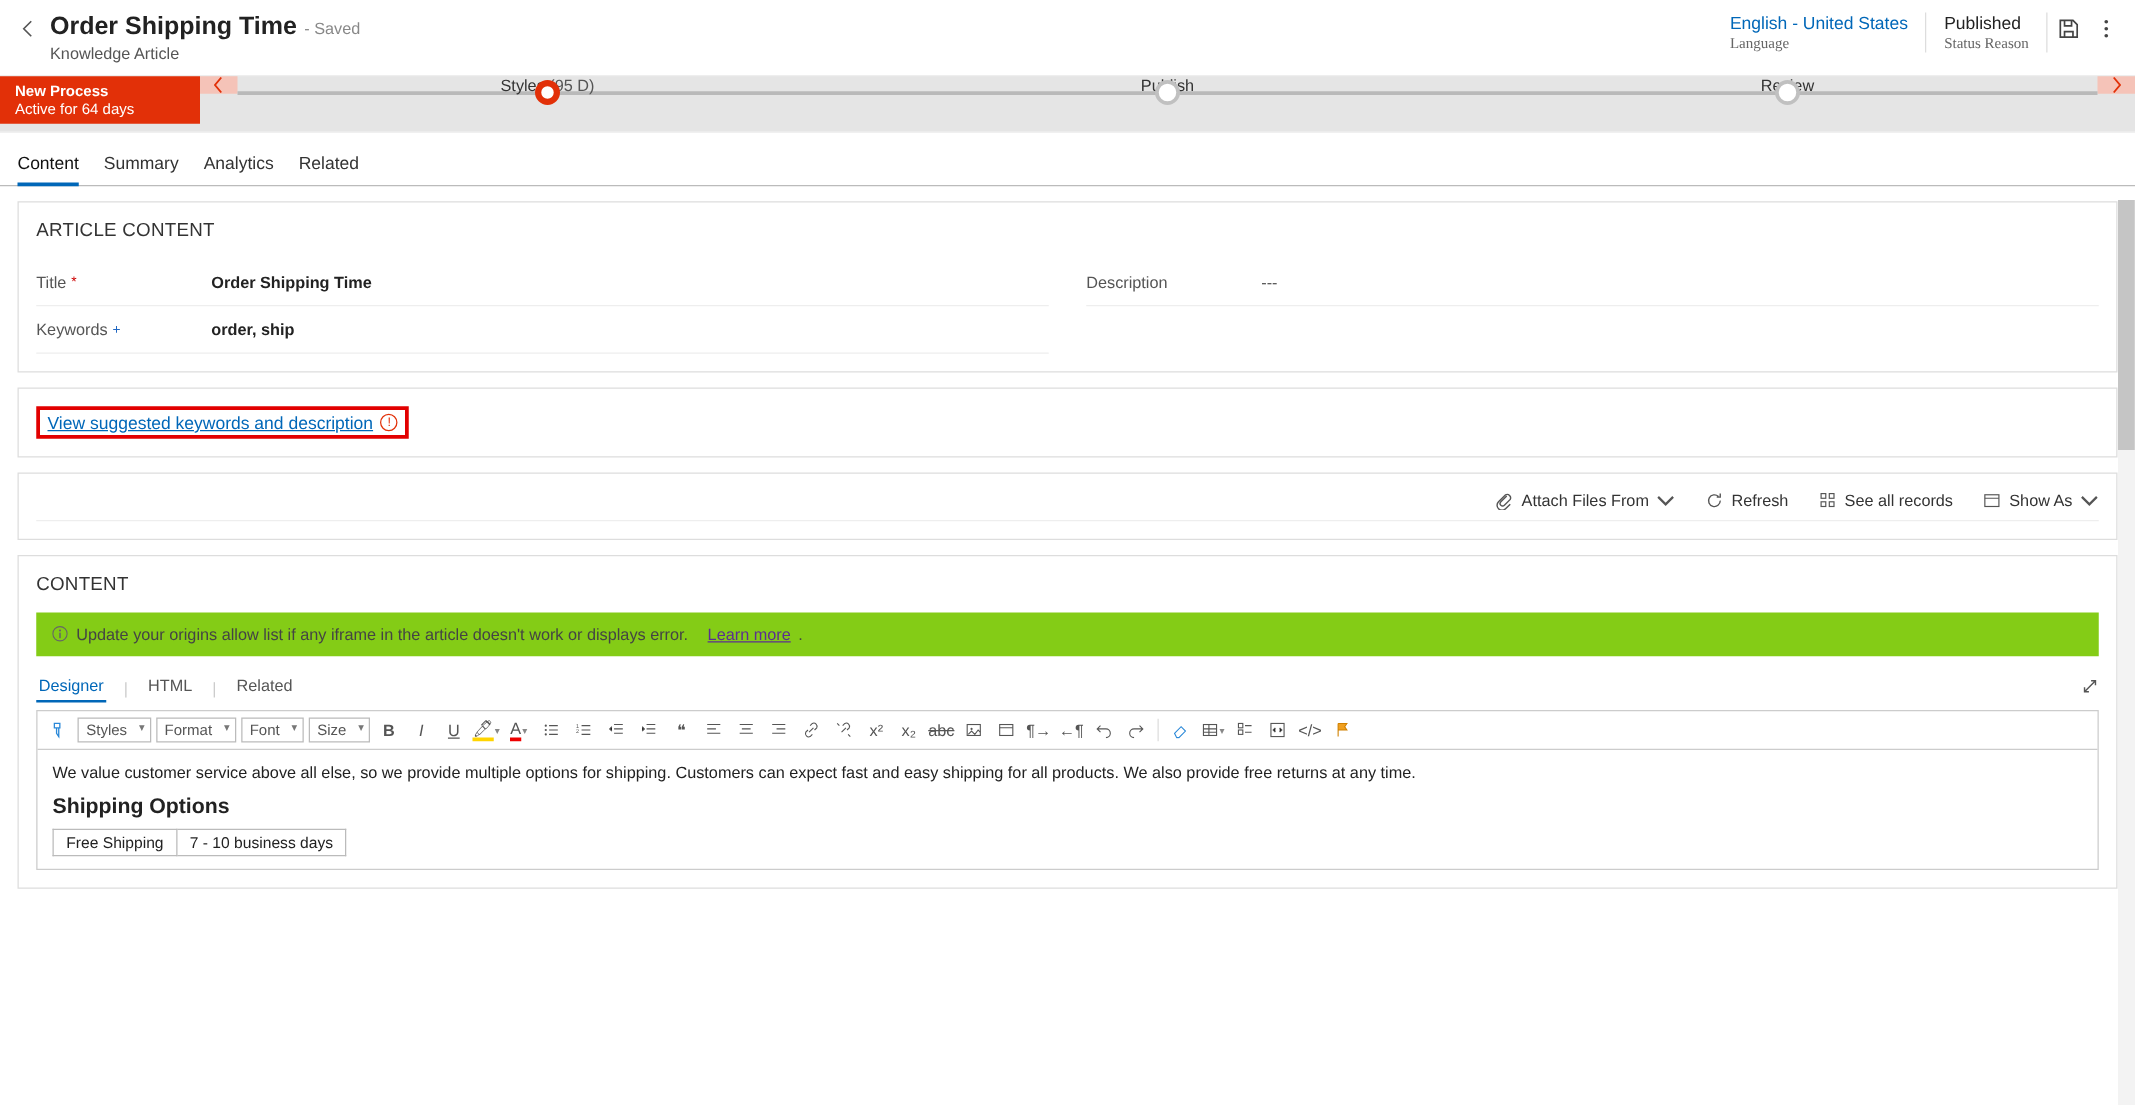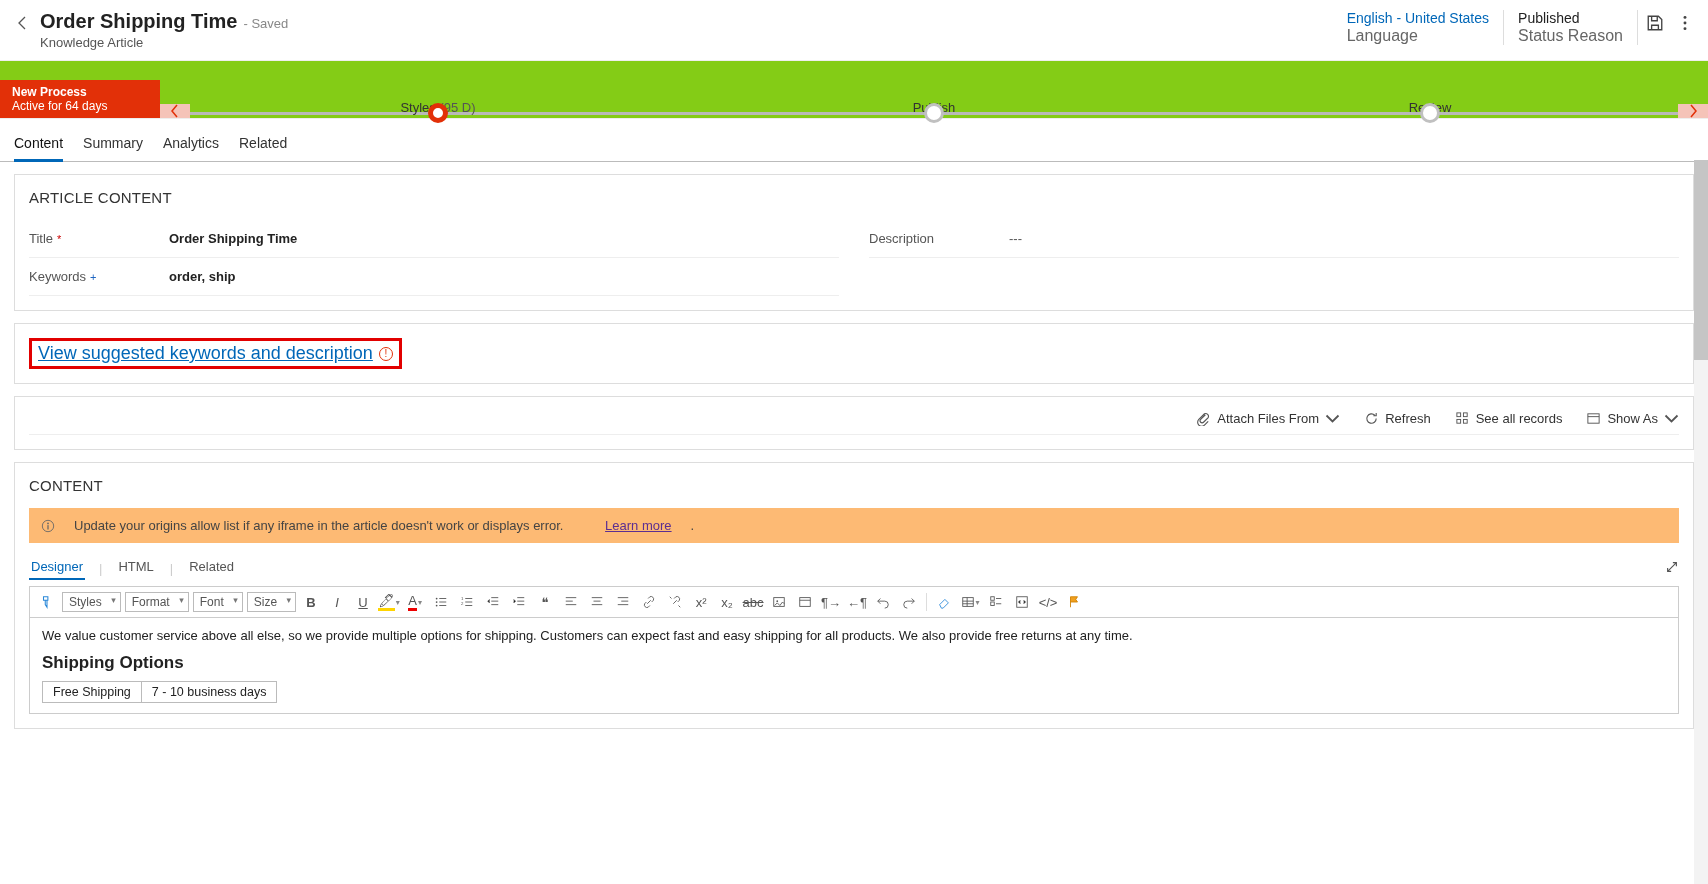--- a/index.html
+++ b/index.html
@@ -74,8 +74,9 @@
     }
     .header-field .caption {
       color: #666;
-      font-size: 16px;
+      font-size: 12px;
       margin-top: 1px;
+      font-family: Liberation Serif, serif;
     }
     .header-icons {
       display: flex;

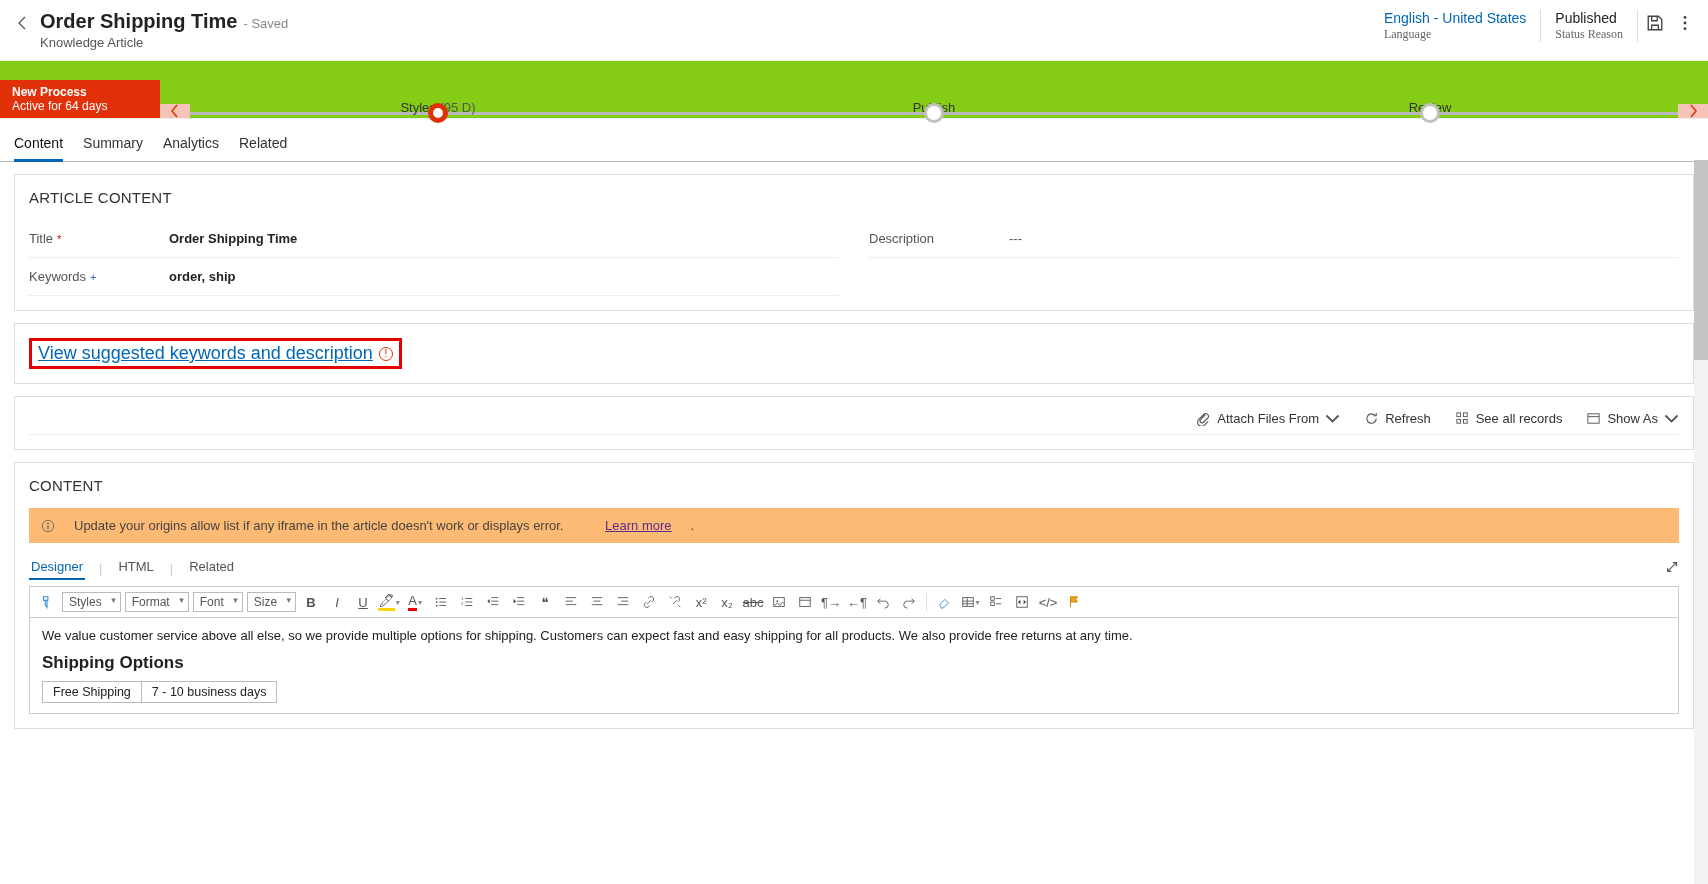--- a/index.html
+++ b/index.html
@@ -93,9 +93,9 @@
     
     .process-bar {
       display: flex;
-      align-items: flex-end;
-      height: 59px;
-      background: #84cc16;
+      align-items: flex-start;
+      height: 46px;
+      background: #e5e5e5;
       border-top: 1px solid #eee;
       border-bottom: 1px solid #eee;
     }

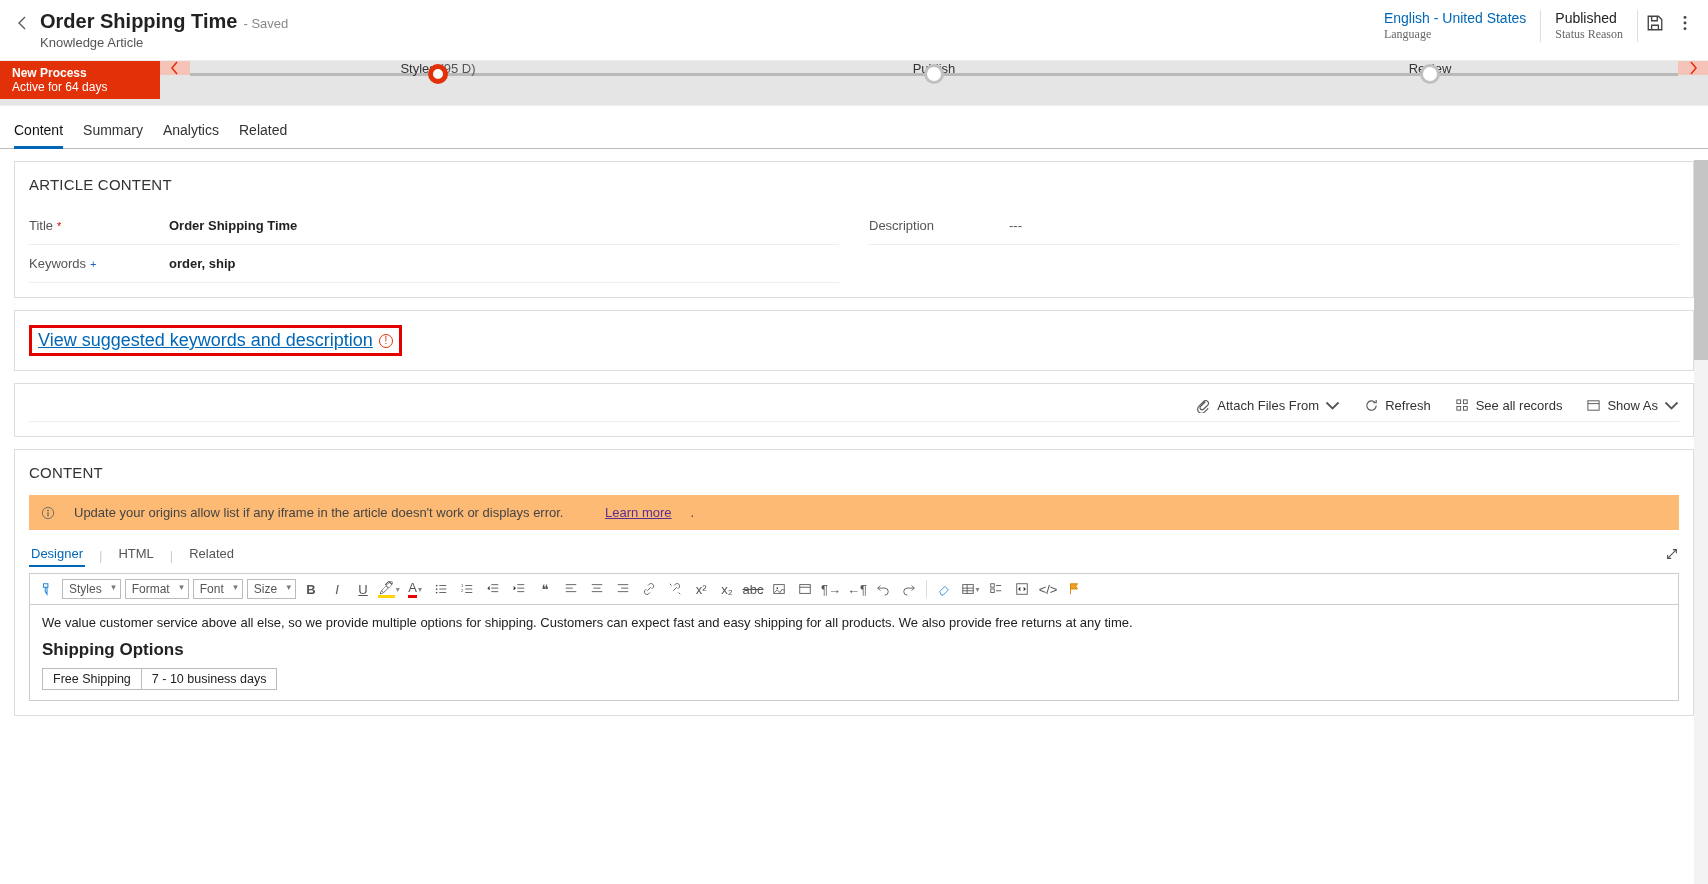--- a/index.html
+++ b/index.html
@@ -239,7 +239,7 @@
     .highlight-box a {
       color: #0067b8;
       text-decoration: underline;
-      font-size: 18px;
+      font-size: 14px;
     }
     .alert-icon {
       width: 14px; height: 14px;

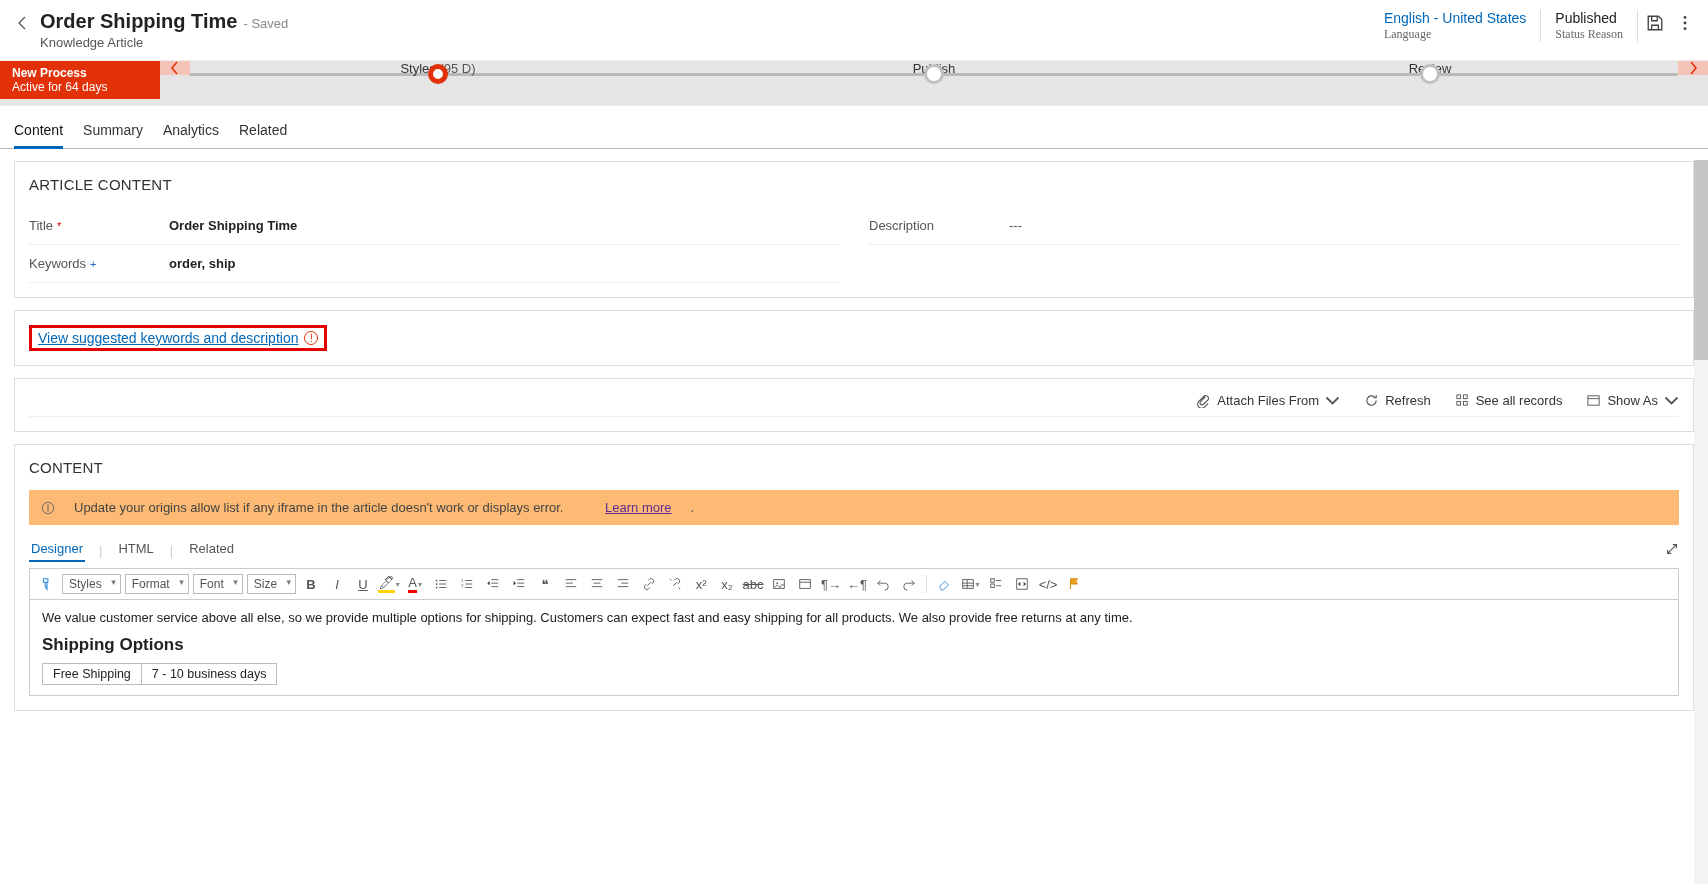--- a/index.html
+++ b/index.html
@@ -269,13 +269,13 @@
     .attach-item svg, .attach-item .ico { width: 15px; height: 15px; color: #555;}
     
     .info-banner {
-      background: #fdba74;
+      background: #84cc16;
       padding: 10px 12px;
       color: #444;
       font-size: 13px;
       display: flex;
-      align-items: center;
-      gap: 19px;
+      align-items: flex-start;
+      gap: 6px;
       margin-bottom: 14px;
     }
     .info-banner a { color: #5c2e91; text-decoration: underline; }

